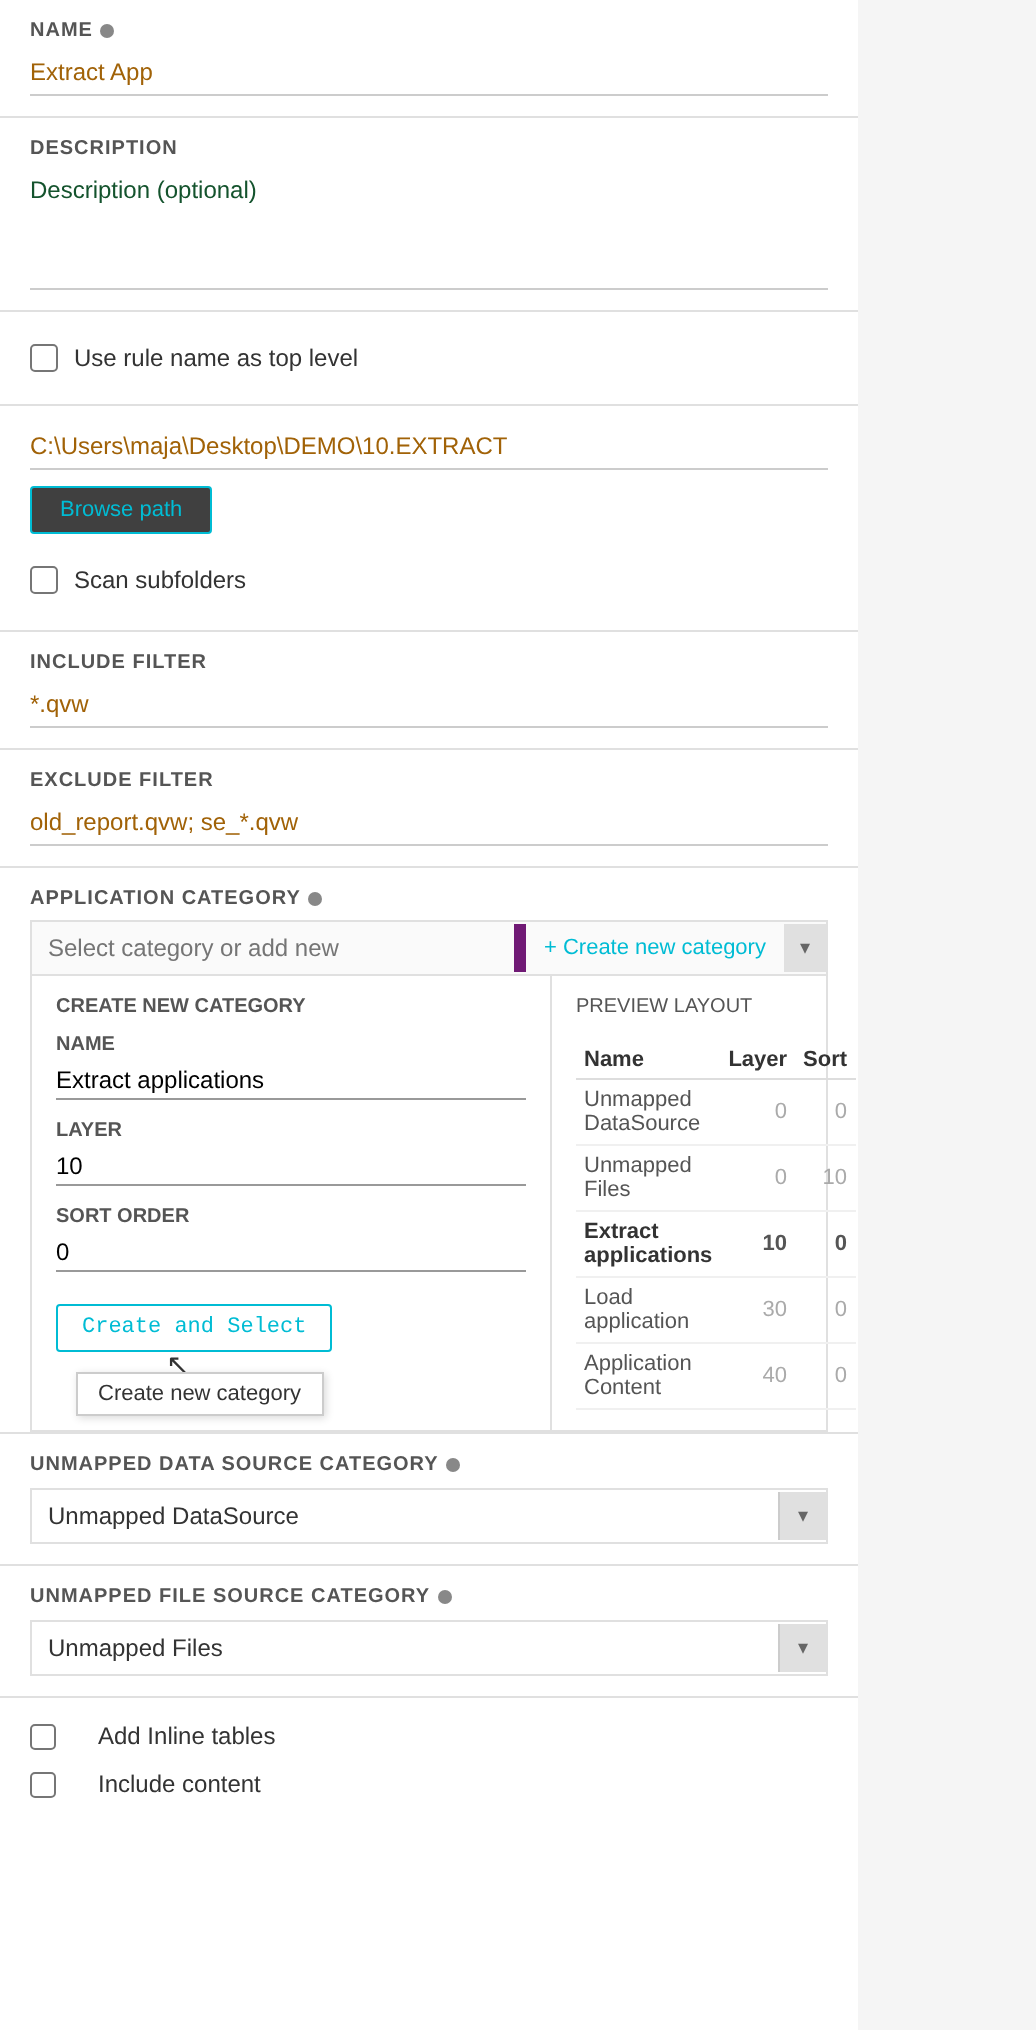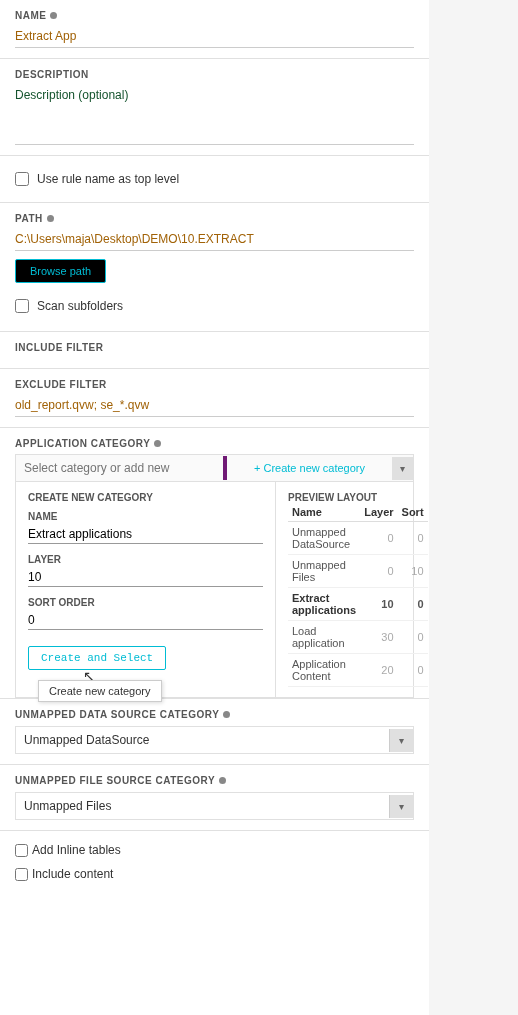--- a/index.html
+++ b/index.html
@@ -290,10 +290,6 @@
   </div>
 
   <div class="section">
-    <div class="field-label">
-      <span>PATH</span>
-      <span class="required-dot"></span>
-    </div>
     <div class="field-value">C:\Users\maja\Desktop\DEMO\10.EXTRACT</div>
     <button class="browse-btn">Browse path</button>
     <div class="checkbox-row">

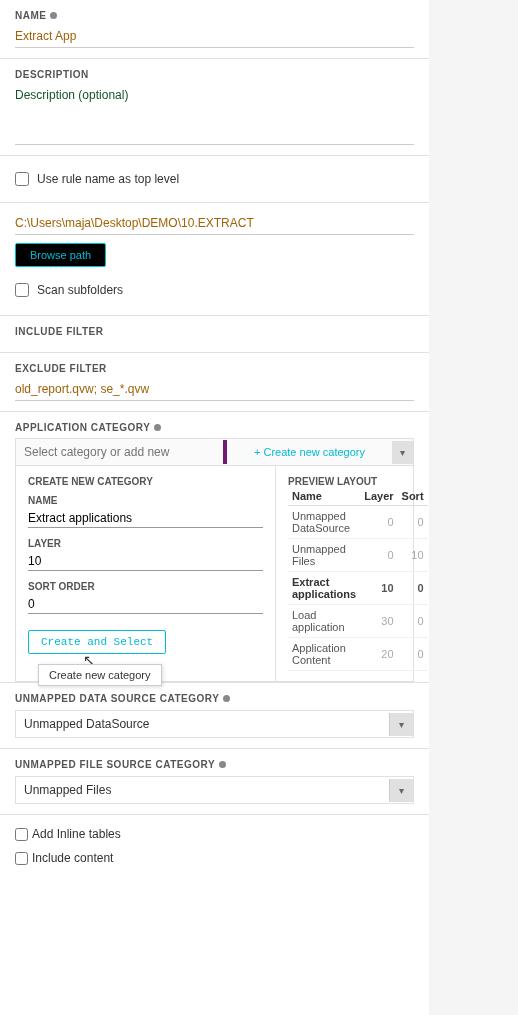--- a/index.html
+++ b/index.html
@@ -63,7 +63,7 @@
       height: 14px;
     }
     .browse-btn {
-      background: #000000;
+      background: #404040;
       border: 1px solid #00bcd4;
       color: #00bcd4;
       padding: 5px 14px;

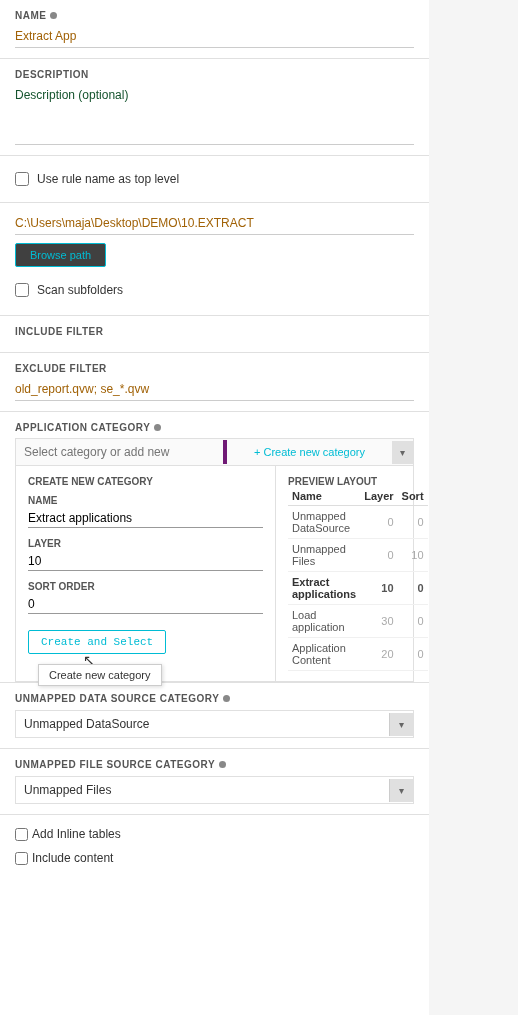--- a/index.html
+++ b/index.html
@@ -300,6 +300,7 @@
 
   <div class="section">
     <div class="field-label">INCLUDE FILTER</div>
+    <div class="field-value">*.qvw</div>
   </div>
 
   <div class="section">

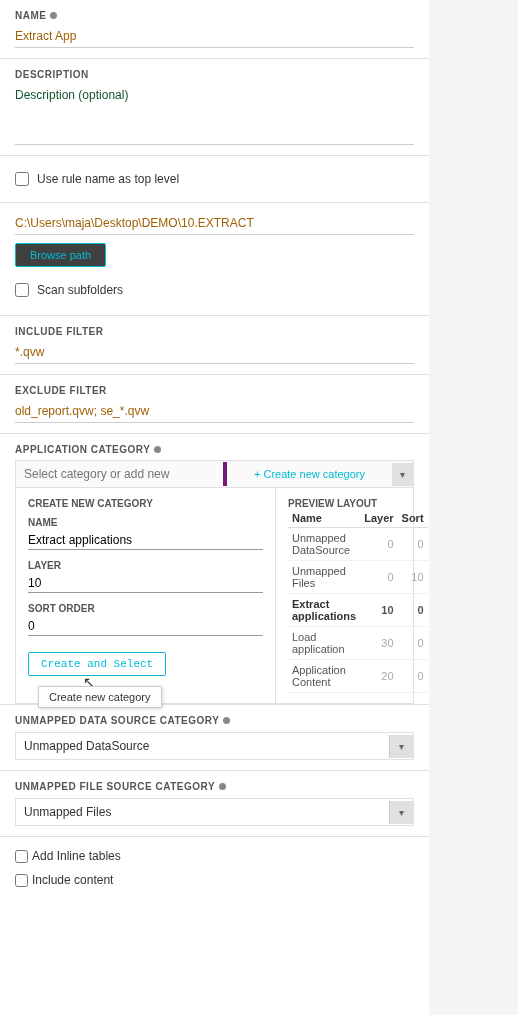--- a/index.html
+++ b/index.html
@@ -97,10 +97,10 @@
     .create-new-btn {
       background: transparent;
       border: none;
-      border-left: 4px solid #701a75;
+      border-left: 6px solid #701a75;
       color: #00bcd4;
       font-size: 11px;
-      padding: 6px 27px;
+      padding: 6px 9px;
       cursor: pointer;
       white-space: nowrap;
     }

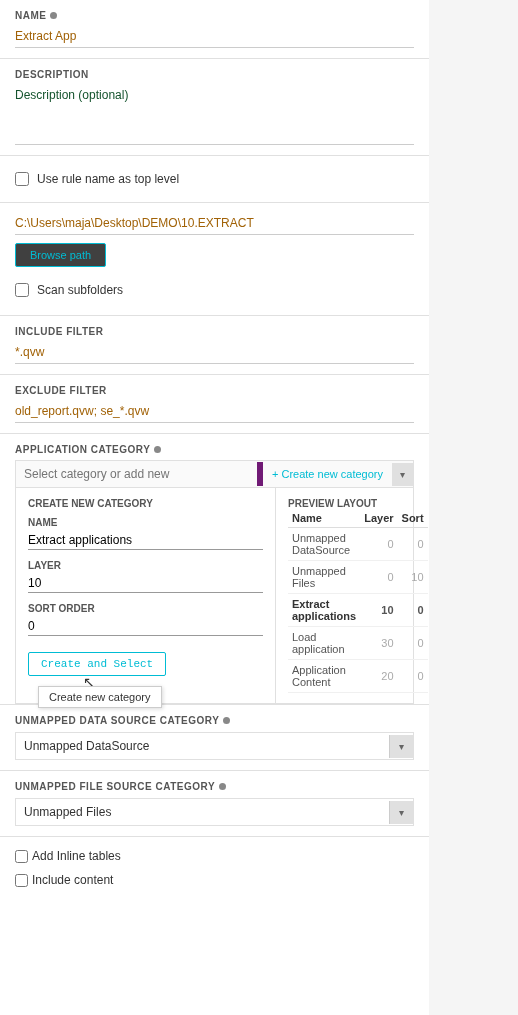--- a/index.html
+++ b/index.html
@@ -195,10 +195,10 @@
     }
     .preview-panel .panel-title {
       font-size: 10px;
-      font-weight: bold;
+      font-weight: normal;
       color: #555;
       text-transform: uppercase;
-      margin-bottom: 0;
+      margin-bottom: 12px;
     }
     .preview-table {
       width: 100%;

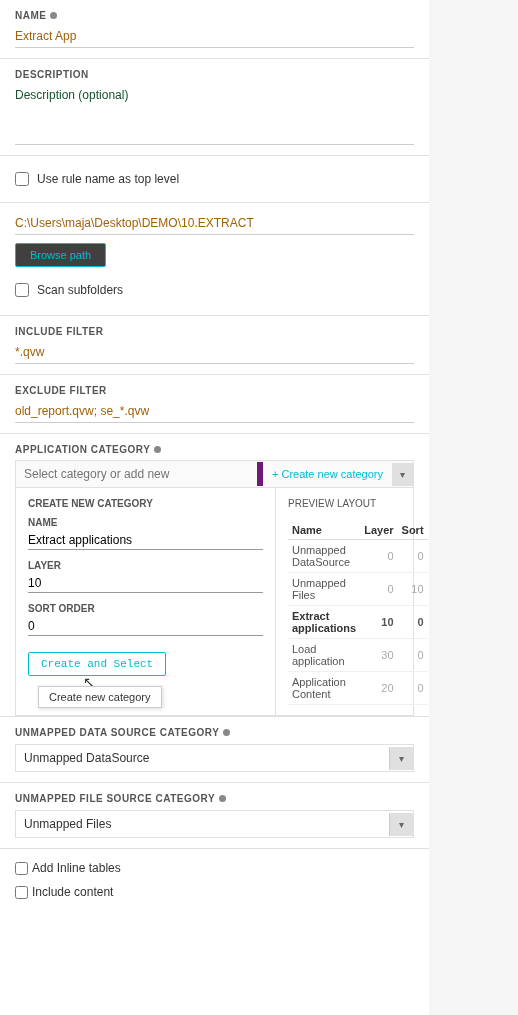--- a/index.html
+++ b/index.html
@@ -369,7 +369,7 @@
     </tr>
               <tr>
       <td>Application Content</td>
-      <td class="right">20</td>
+      <td class="right">40</td>
       <td class="right">0</td>
     </tr>
             </tbody>

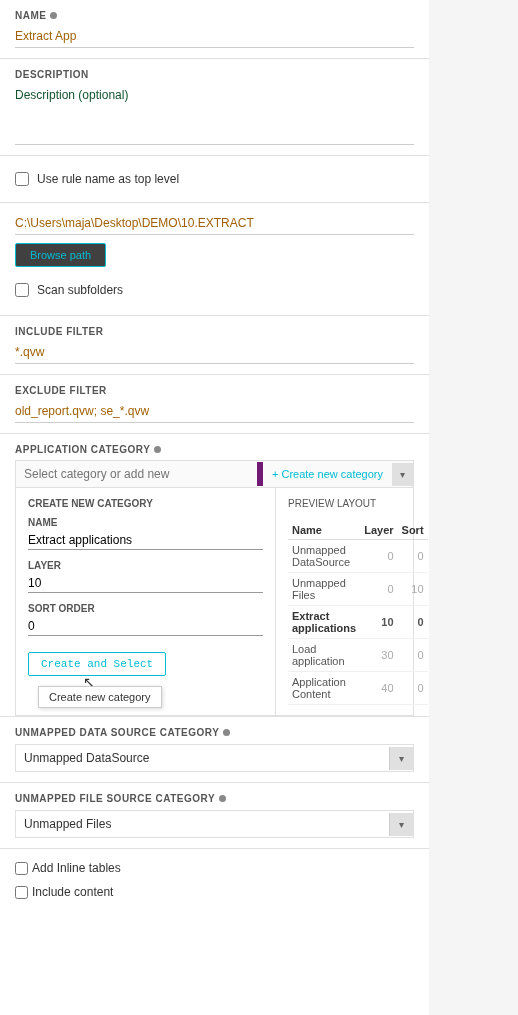--- a/index.html
+++ b/index.html
@@ -260,7 +260,7 @@
     .checkbox-item {
       display: flex;
       align-items: center;
-      gap: 4px;
+      gap: 21px;
       margin-bottom: 10px;
     }
   </style>

